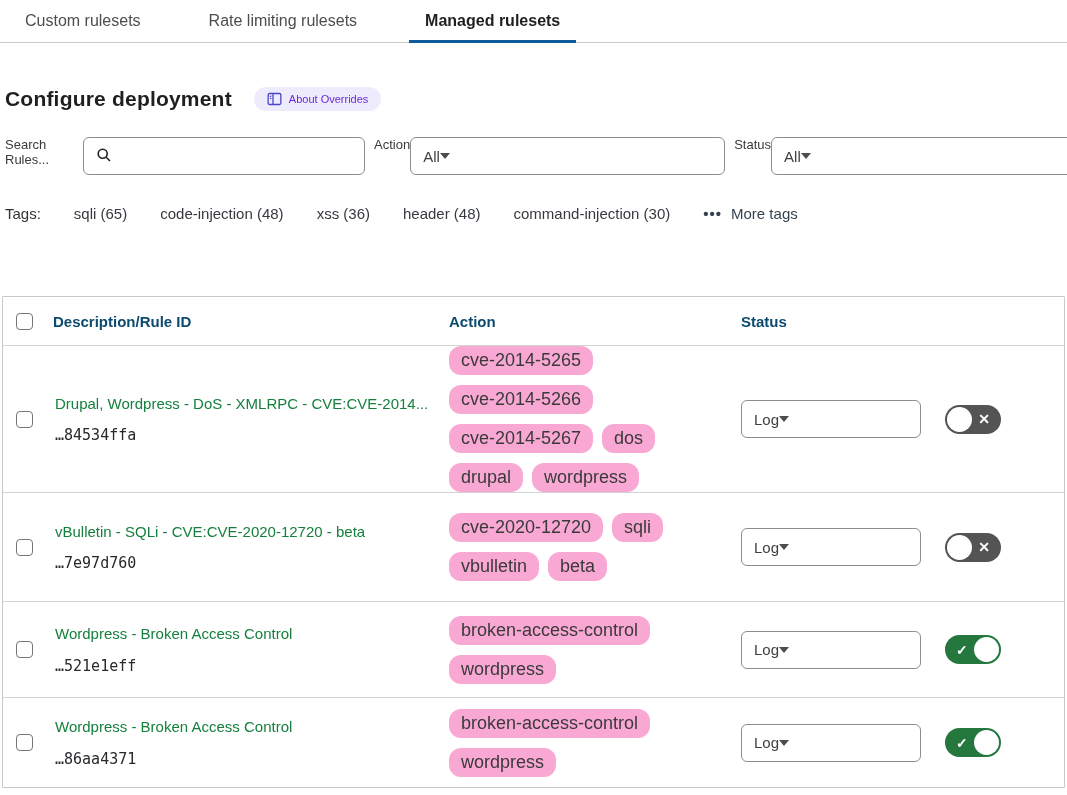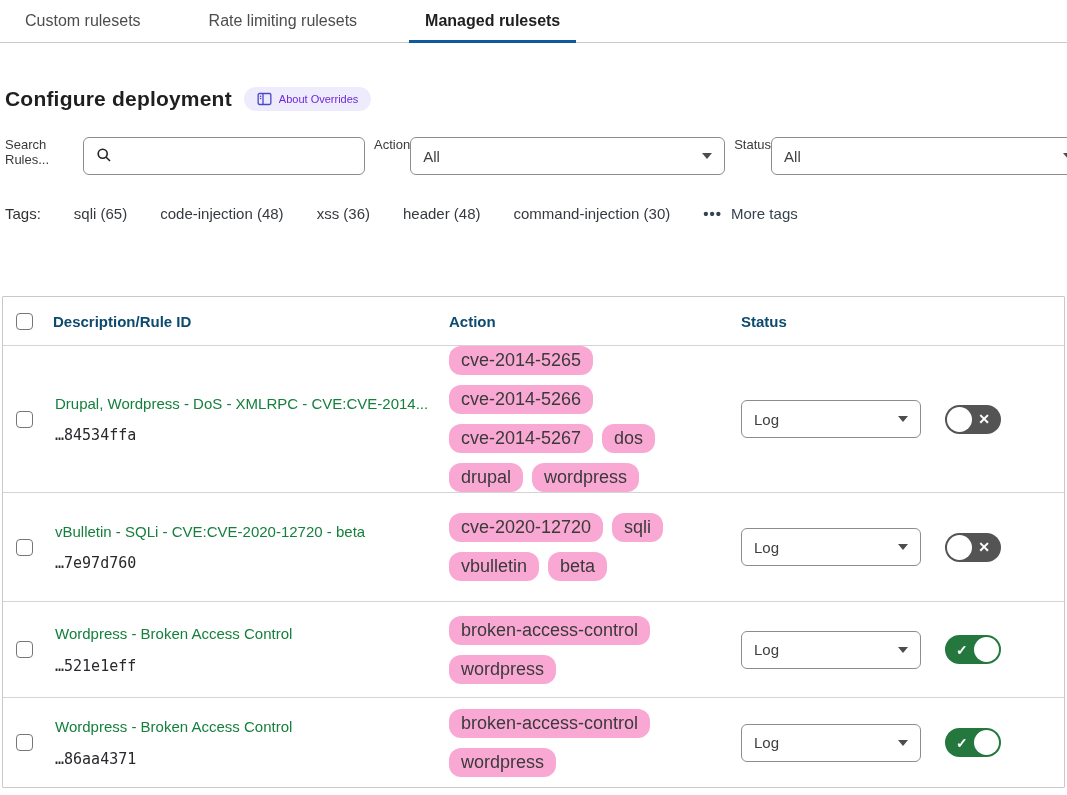--- a/index.html
+++ b/index.html
@@ -25,7 +25,7 @@
   .tab.active { color:#1f1f1f; font-weight:bold; border-bottom-color:#0e5a9d; }
 
   
-  .head-row { display:flex; align-items:center; gap:12px; margin:44px 0 0 5px; }
+  .head-row { display:flex; align-items:center; gap:22px; margin:44px 0 0 5px; }
   .page-title { font-size:21px; font-weight:bold; color:#1f1f1f; letter-spacing:.2px; }
   .badge {
     display:inline-flex; align-items:center; gap:7px;

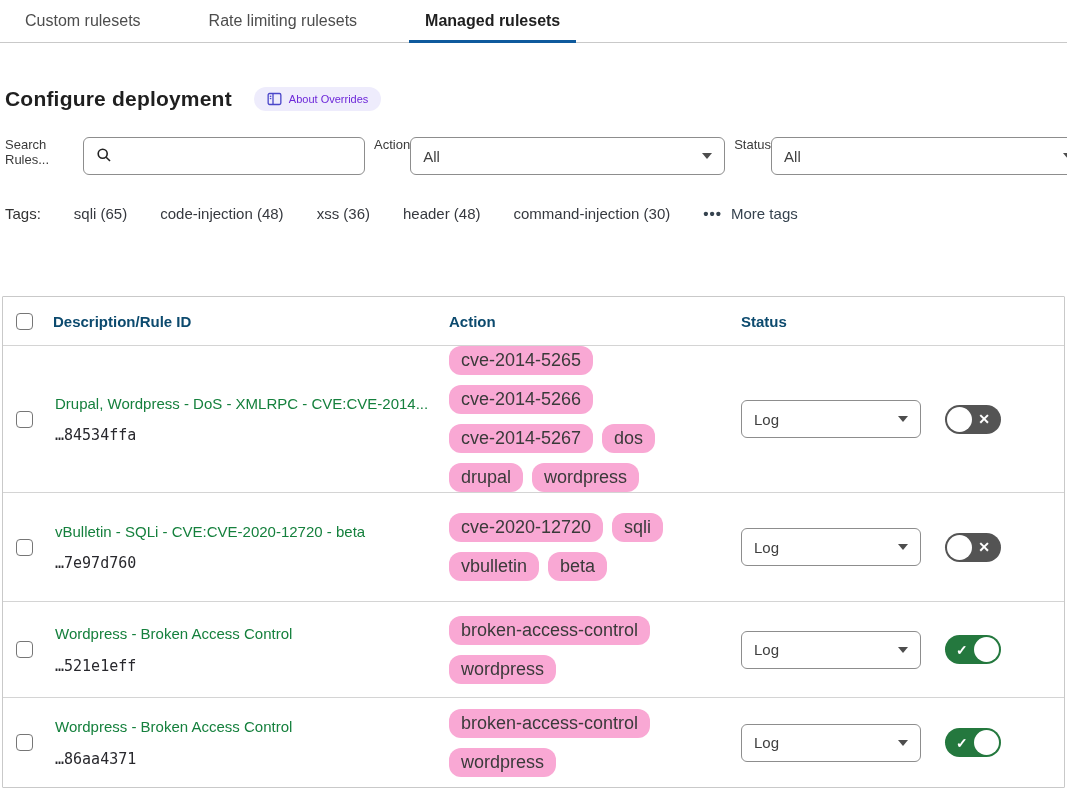--- a/index.html
+++ b/index.html
@@ -48,7 +48,7 @@
     border:none; outline:none; flex:1; font-size:15px;
     font-family:"Liberation Sans", sans-serif; color:#3f3f3f; background:transparent;
   }
-  .select { width:315px; justify-content:space-between; cursor:pointer; }
+  .select { width:315px; justify-content:flex-start; cursor:pointer; }
   .caret {
     width:0; height:0; border-left:5px solid transparent;
     border-right:5px solid transparent; border-top:6px solid #4d4d4d;

